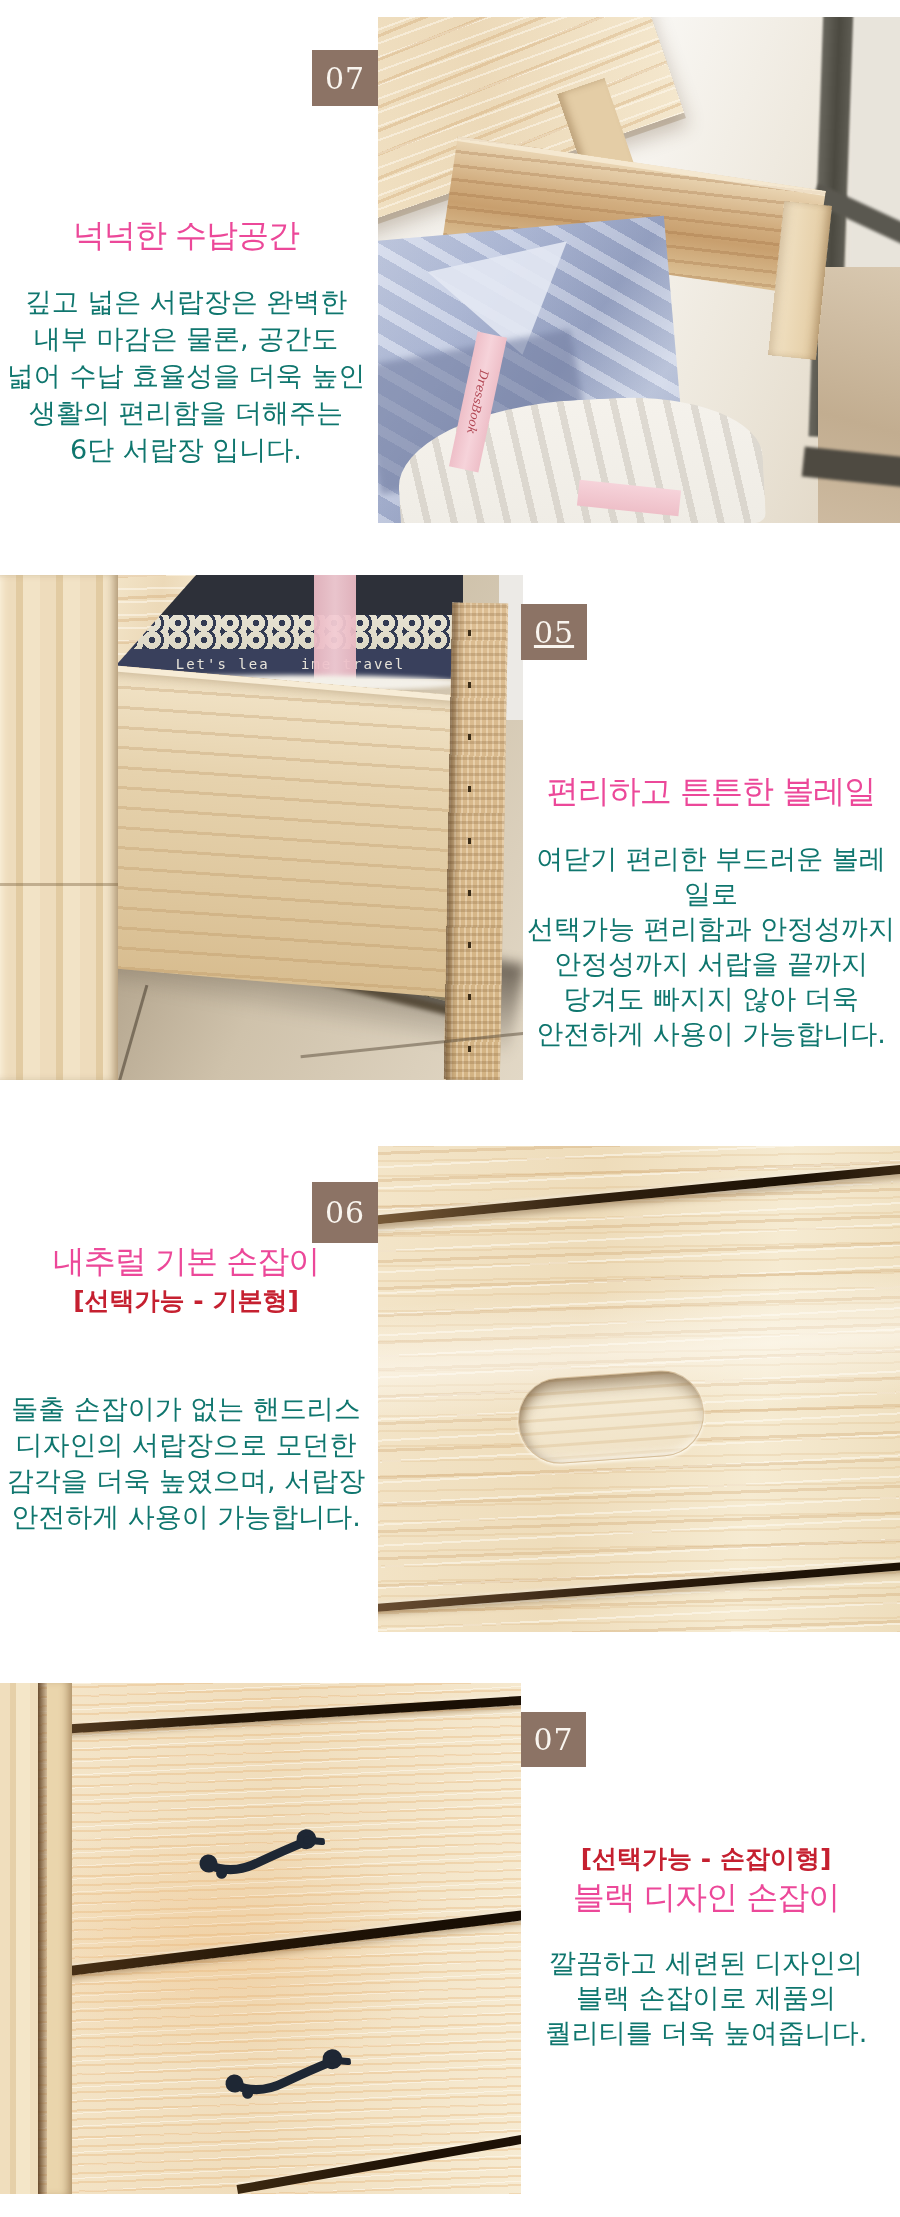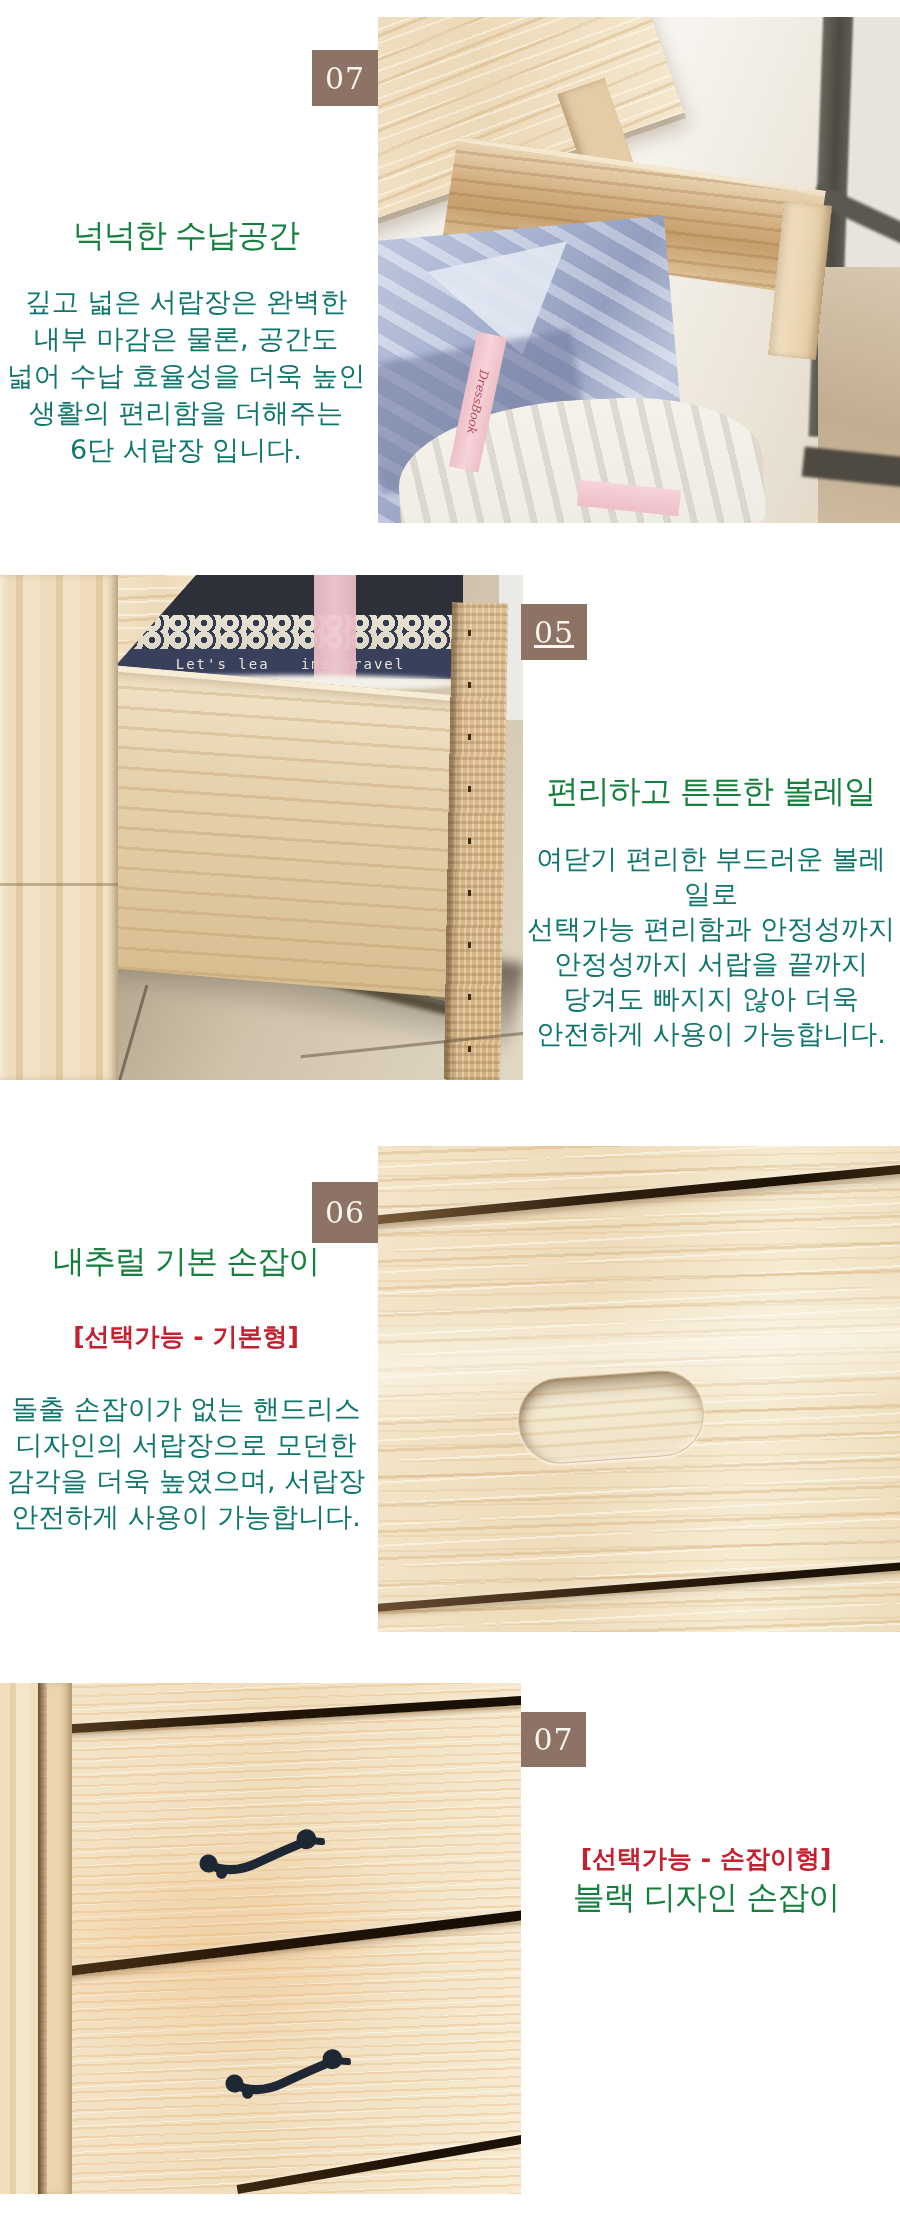--- a/index.html
+++ b/index.html
@@ -14,7 +14,7 @@
          font-size:30px;letter-spacing:1px;}
 
   
-  .t-title{position:absolute;text-align:center;color:#15803d;
+  .t-title{position:absolute;text-align:center;color:#ec4899;
            font-family:"DejaVu Serif","Liberation Serif",serif;font-size:32px;letter-spacing:-1px;}
   .t-red{position:absolute;text-align:center;color:#c52030;font-size:25px;font-weight:600;}
   .t-body{position:absolute;text-align:center;color:#0f766e;font-size:27px;line-height:37px;}

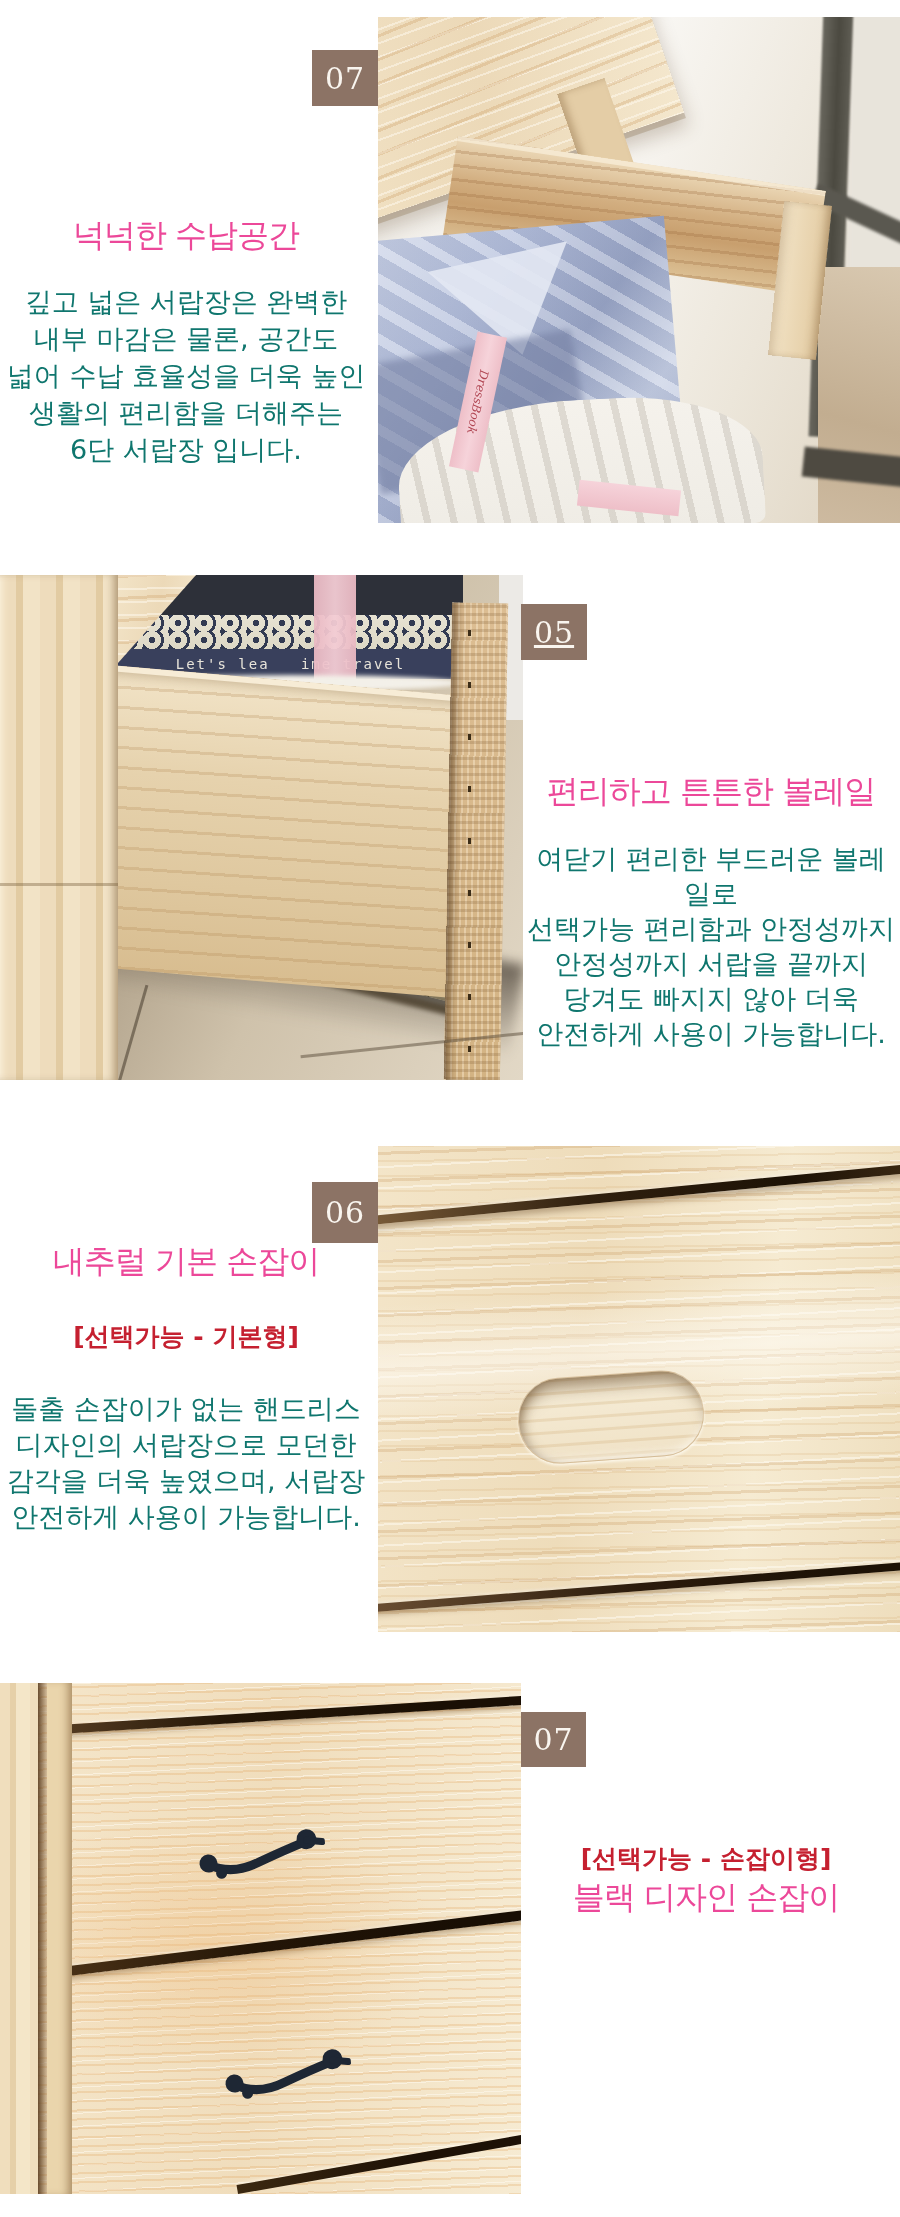--- a/index.html
+++ b/index.html
@@ -169,7 +169,7 @@
   #s04-body{left:0;top:283px;width:372px;}
   #s05-title{left:525px;top:770px;width:372px;}
   #s05-body{left:525px;top:841px;width:372px;}
-  #s06-red{left:0;top:1284px;width:372px;margin-top:36px;}
+  #s06-red{left:0;top:1284px;width:372px;}
   #s06-title{left:0;top:1240px;width:372px;}
   #s06-body{left:0;top:1391px;width:372px;line-height:36px;}
   #s07-red{left:525px;top:1842px;width:362px;}

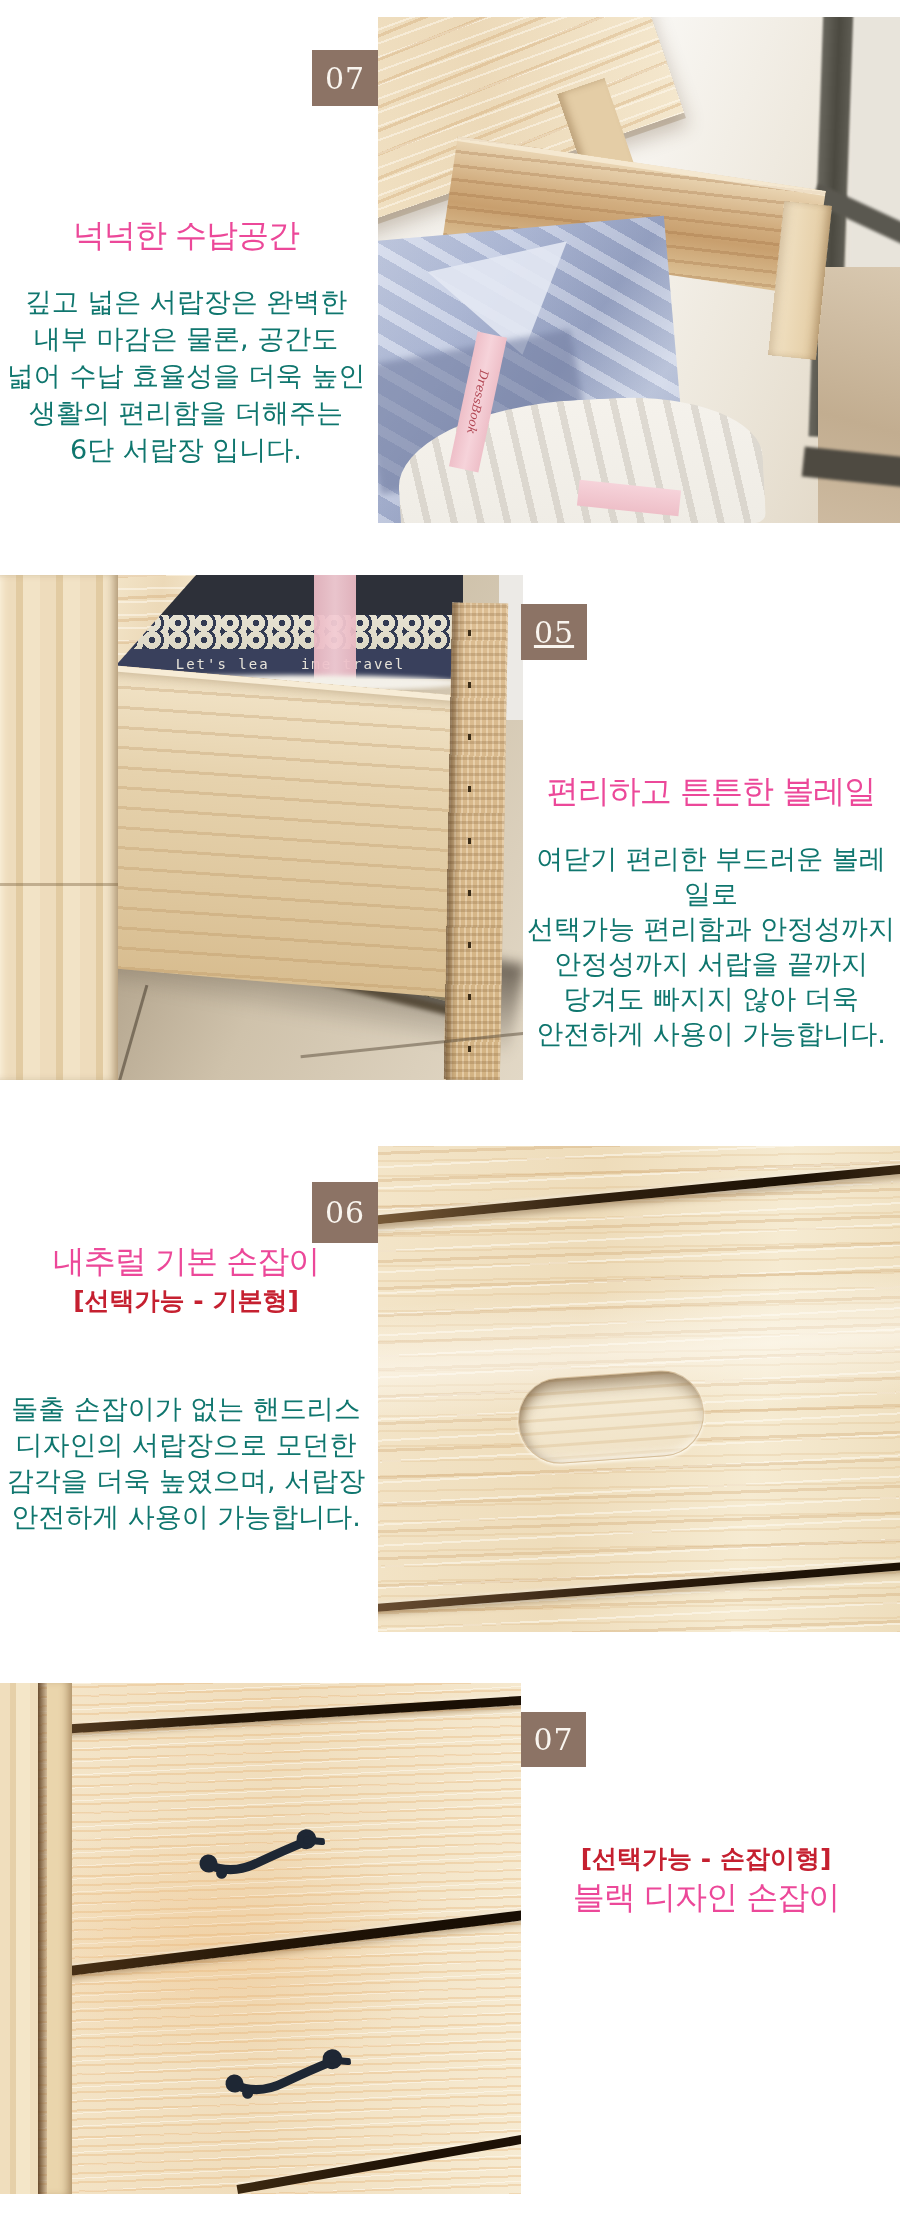--- a/index.html
+++ b/index.html
@@ -307,6 +307,11 @@
   </div>
   <div class="t-red" id="s07-red">[선택가능 - 손잡이형]</div>
   <div class="t-title" id="s07-title">블랙 디자인 손잡이</div>
+  <div class="t-body tight" id="s07-body">
+    <div>깔끔하고 세련된 디자인의</div>
+    <div>블랙 손잡이로 제품의</div>
+    <div>퀄리티를 더욱 높여줍니다.</div>
+  </div>
 
 </div>
 

